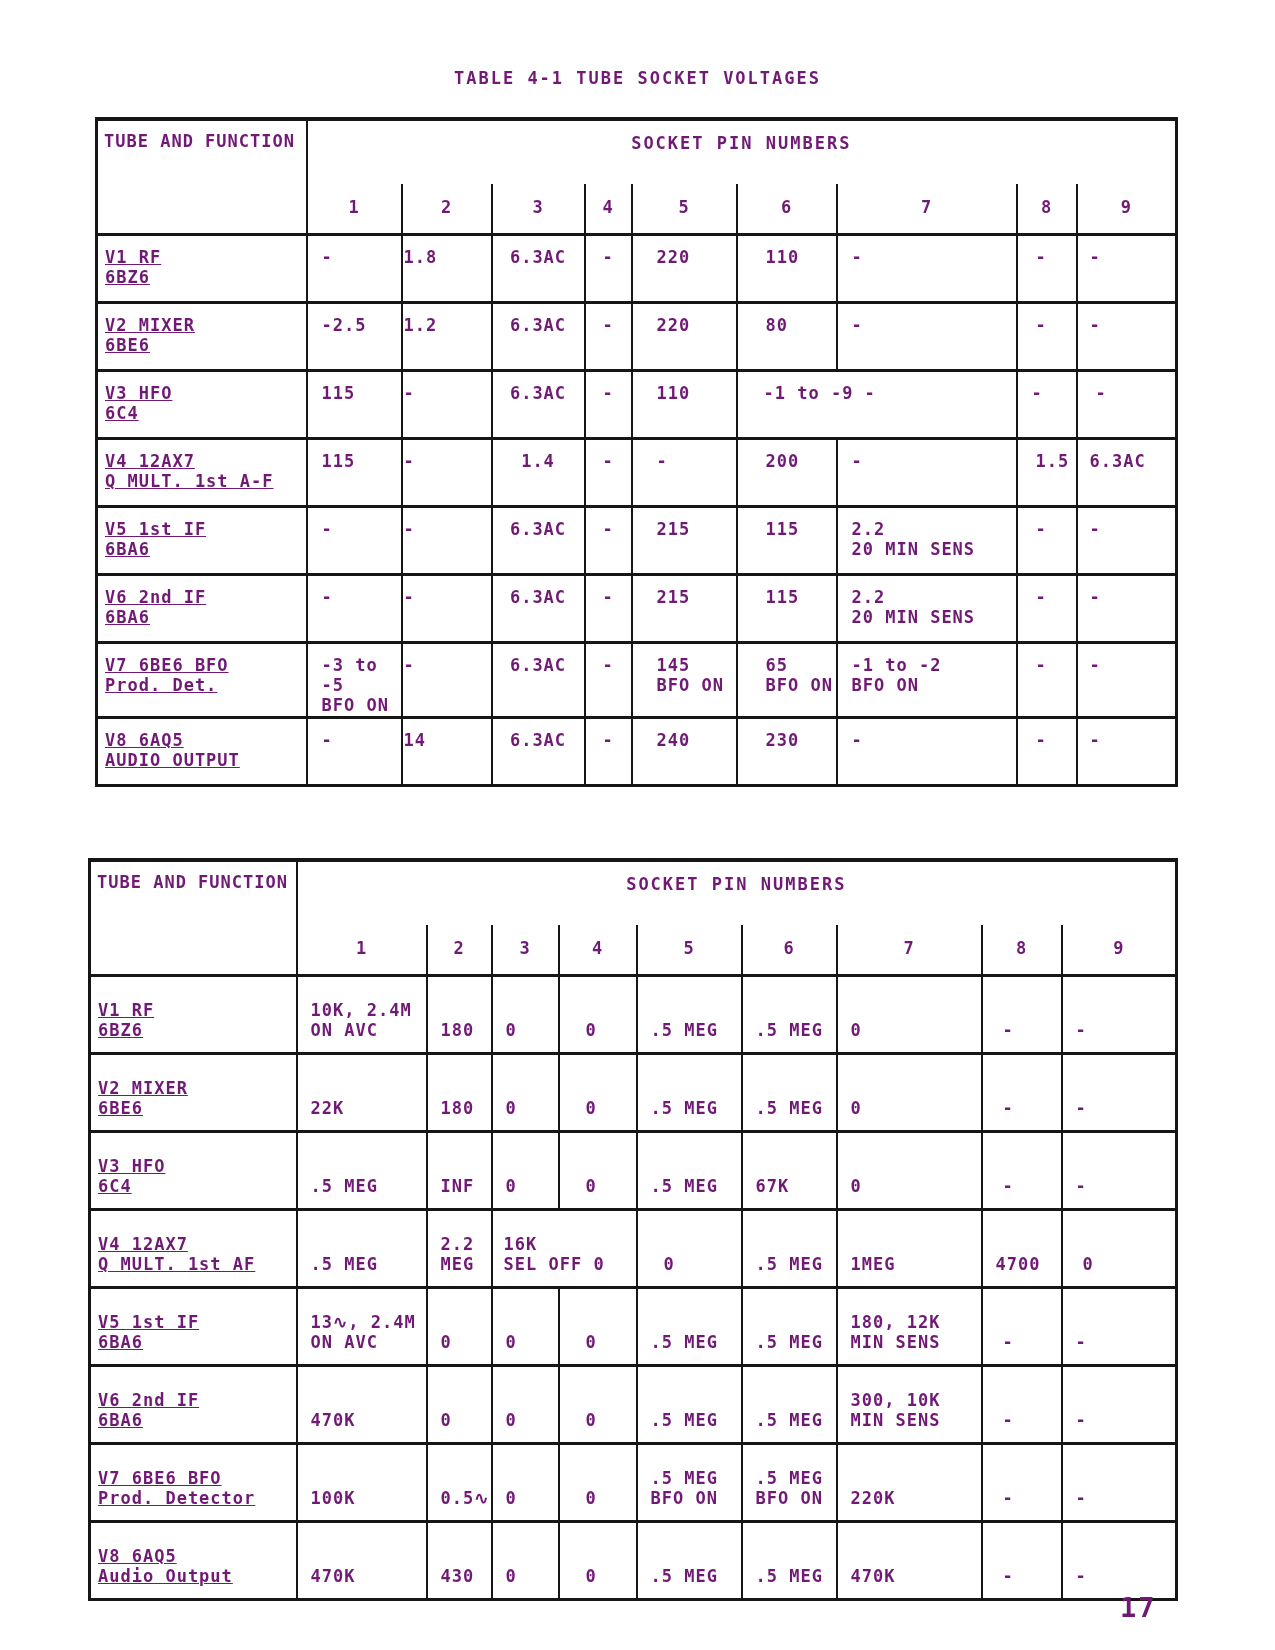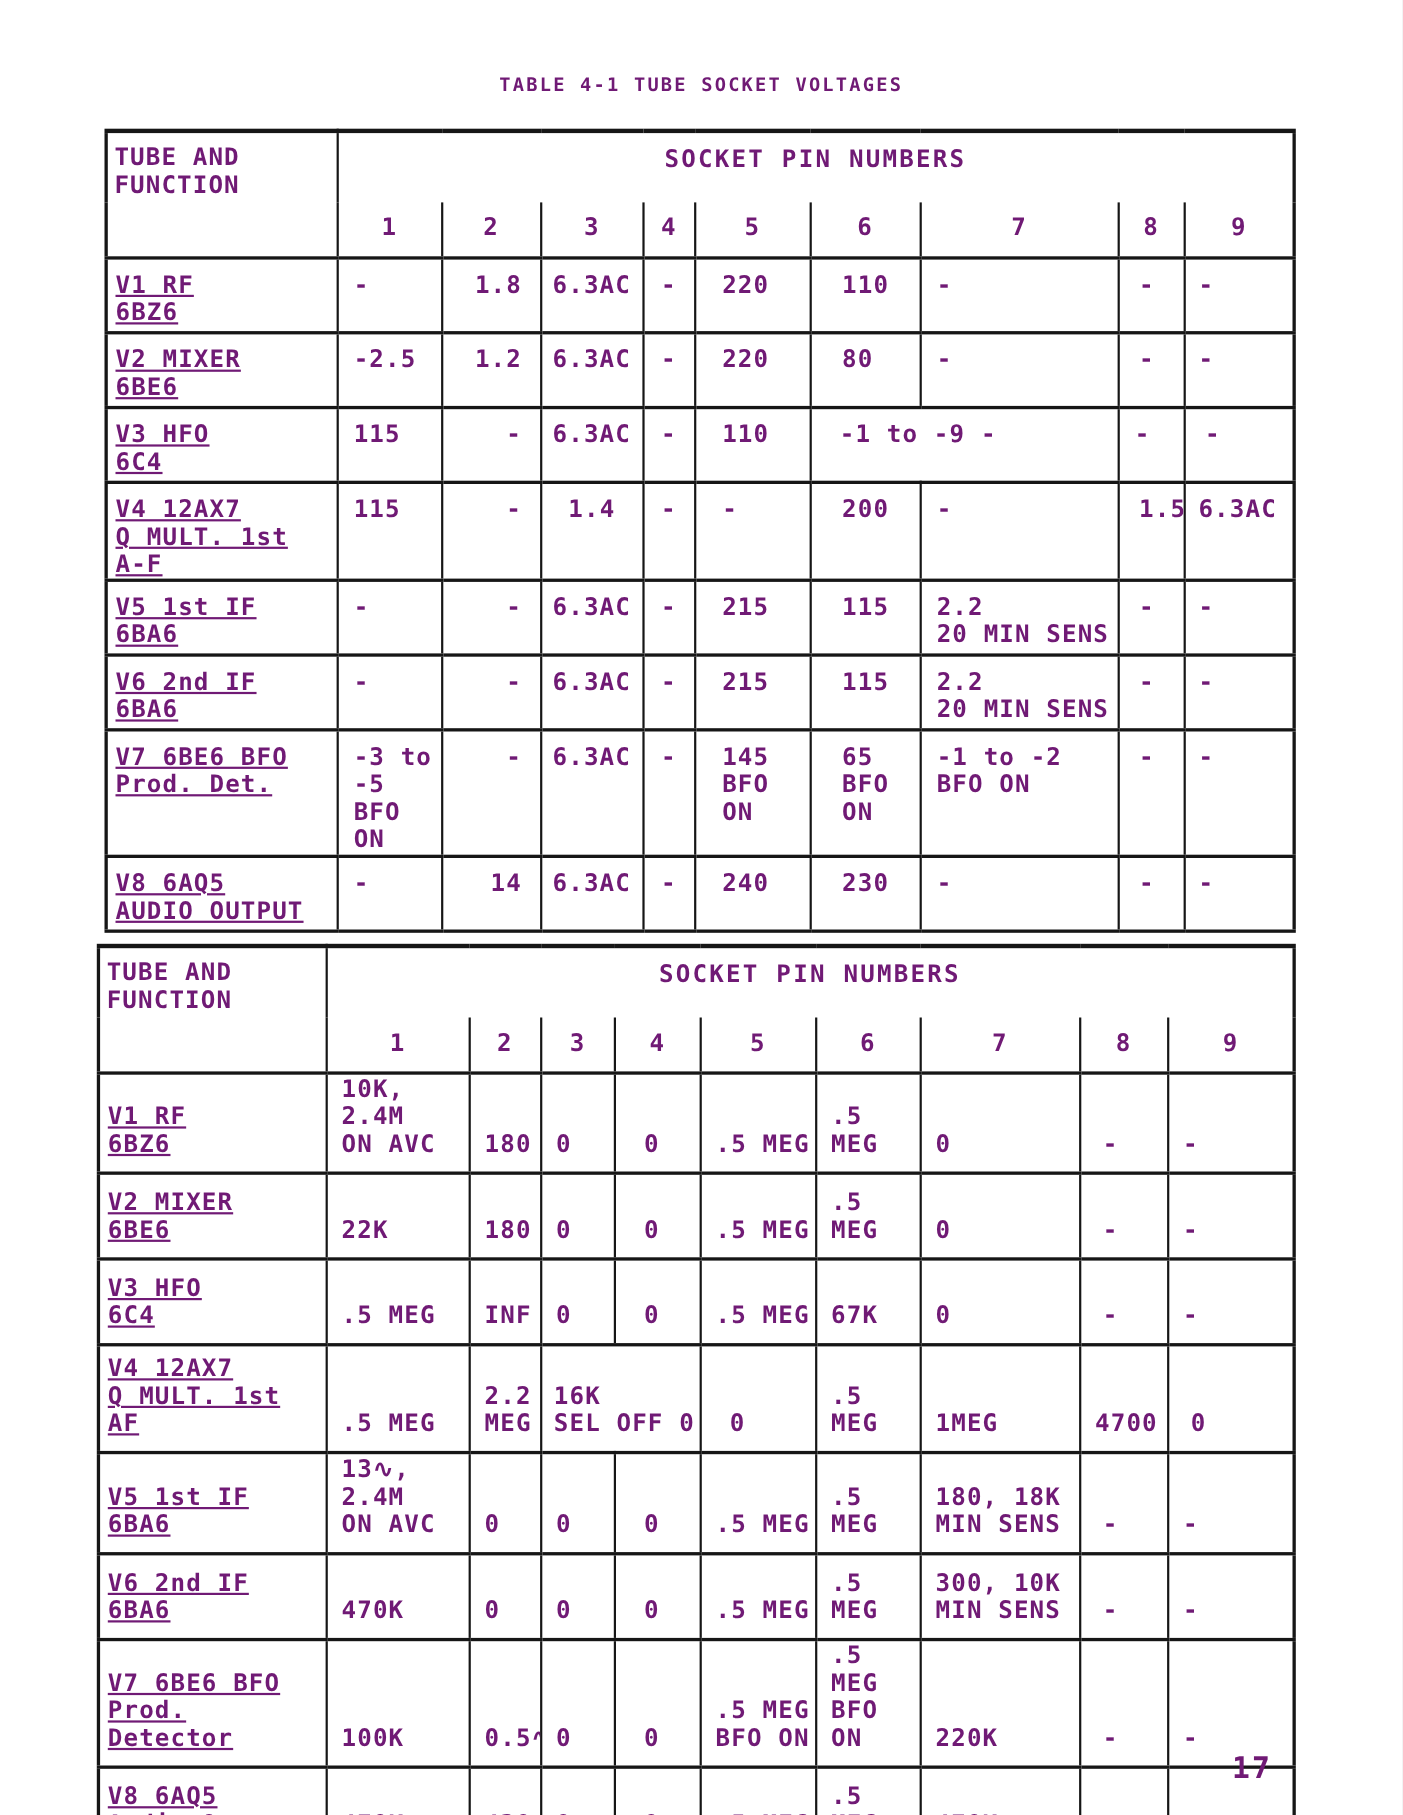--- a/index.html
+++ b/index.html
@@ -29,7 +29,7 @@
     table-layout:fixed;
     border:3px solid #161616;
     border-top-width:4px;
-    font-size:22px;
+    font-size:17px;
   }
   #table-1{left:95px;top:117px;width:1080px;}
   #table-2{left:88px;top:858px;width:1087px;}

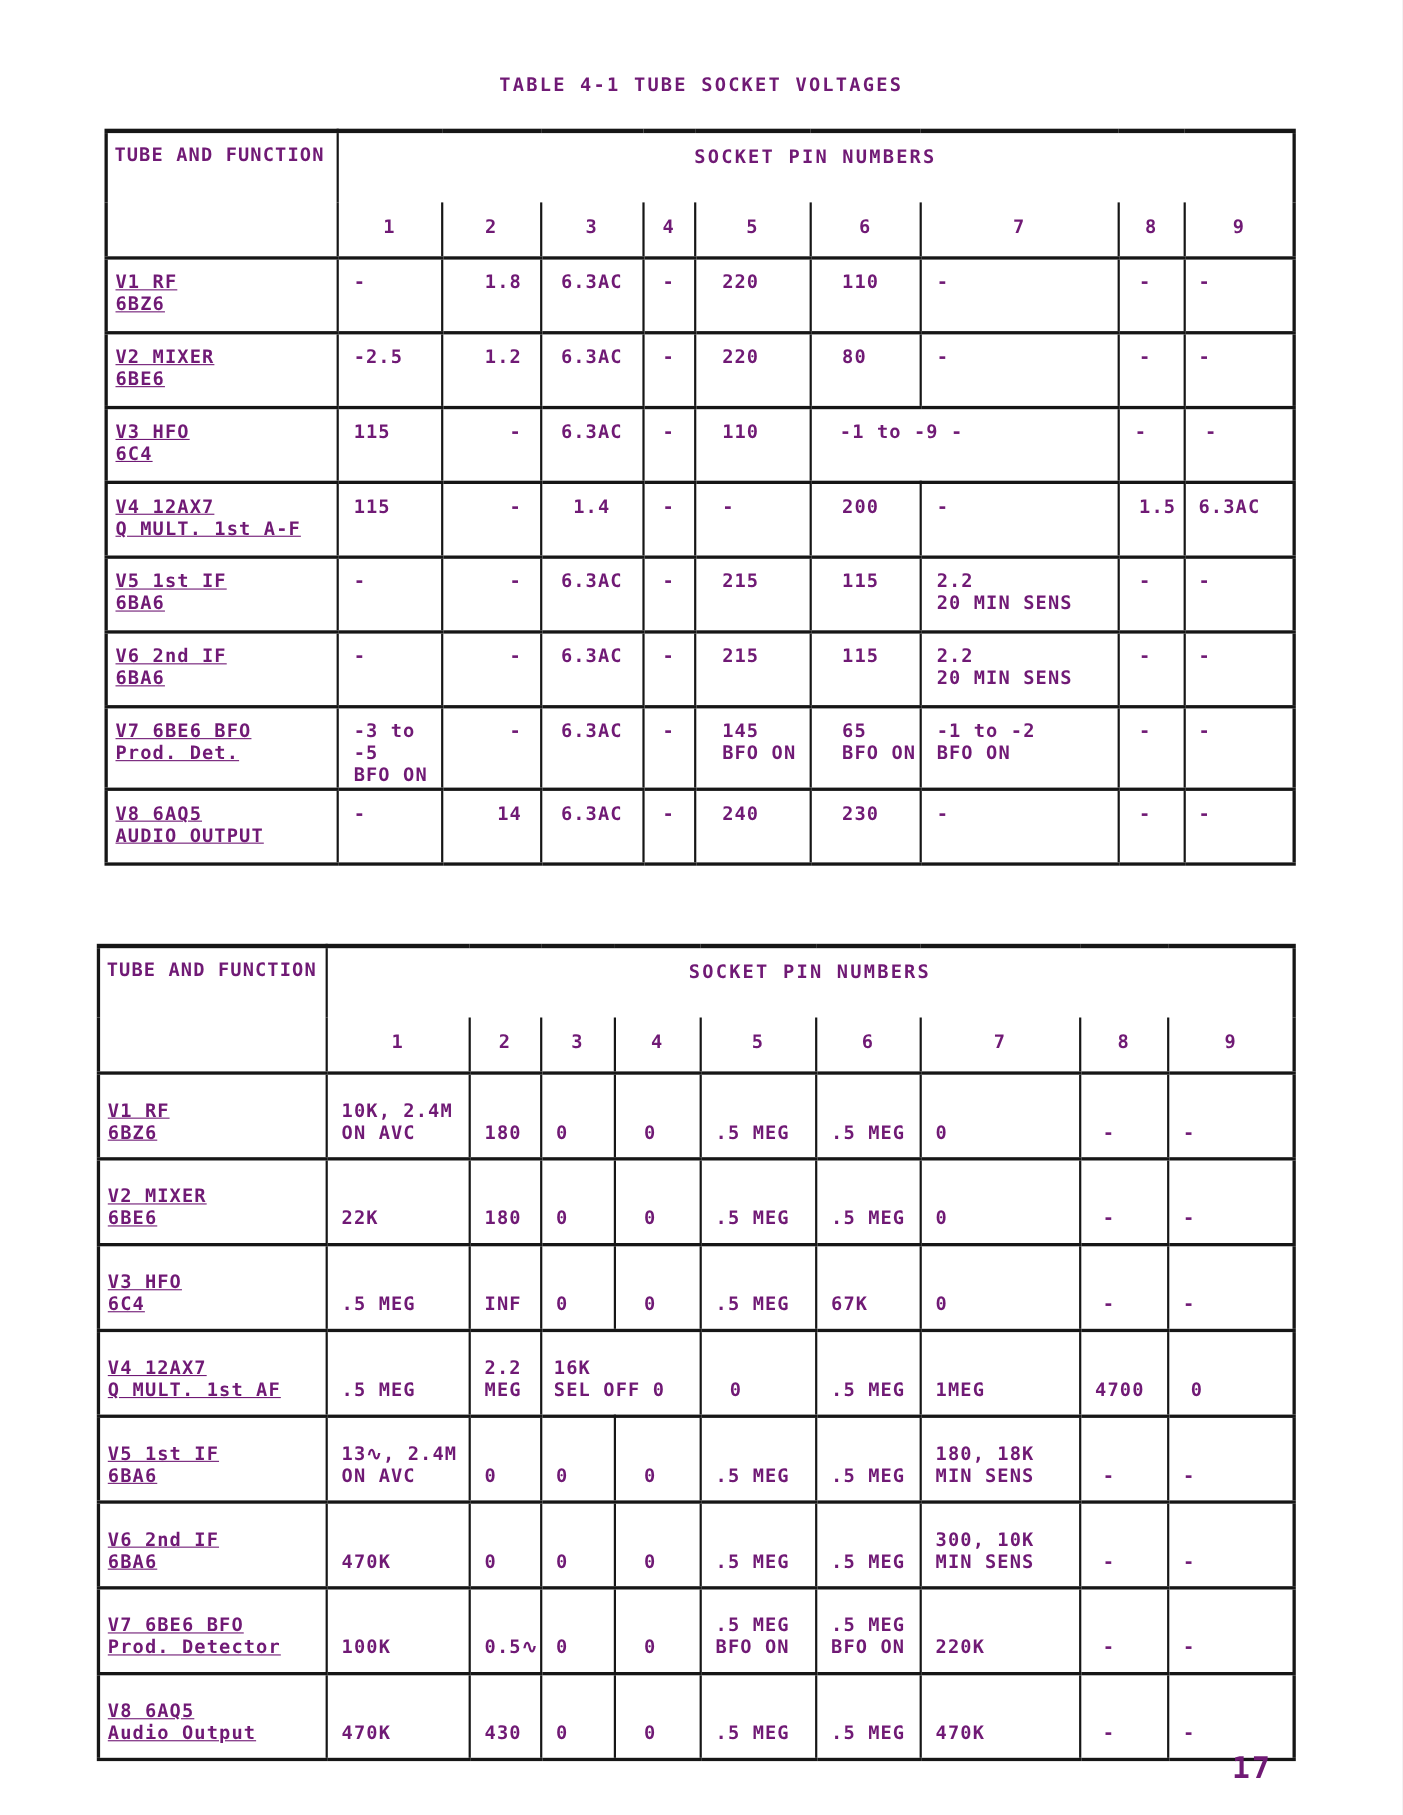--- a/index.html
+++ b/index.html
@@ -78,7 +78,7 @@
   #table-2 tbody td{vertical-align:bottom;padding-bottom:12px;}
   
   #table-1 td:nth-child(2){padding-left:14px;}
-  #table-1 td:nth-child(3){text-align:right;padding-right:16px;}
+  #table-1 td:nth-child(3){padding-right:16px;}
   #table-1 td:nth-child(4){text-align:center;}
   #table-1 td:nth-child(5){text-align:center;}
   #table-1 td:nth-child(6){padding-left:24px;}

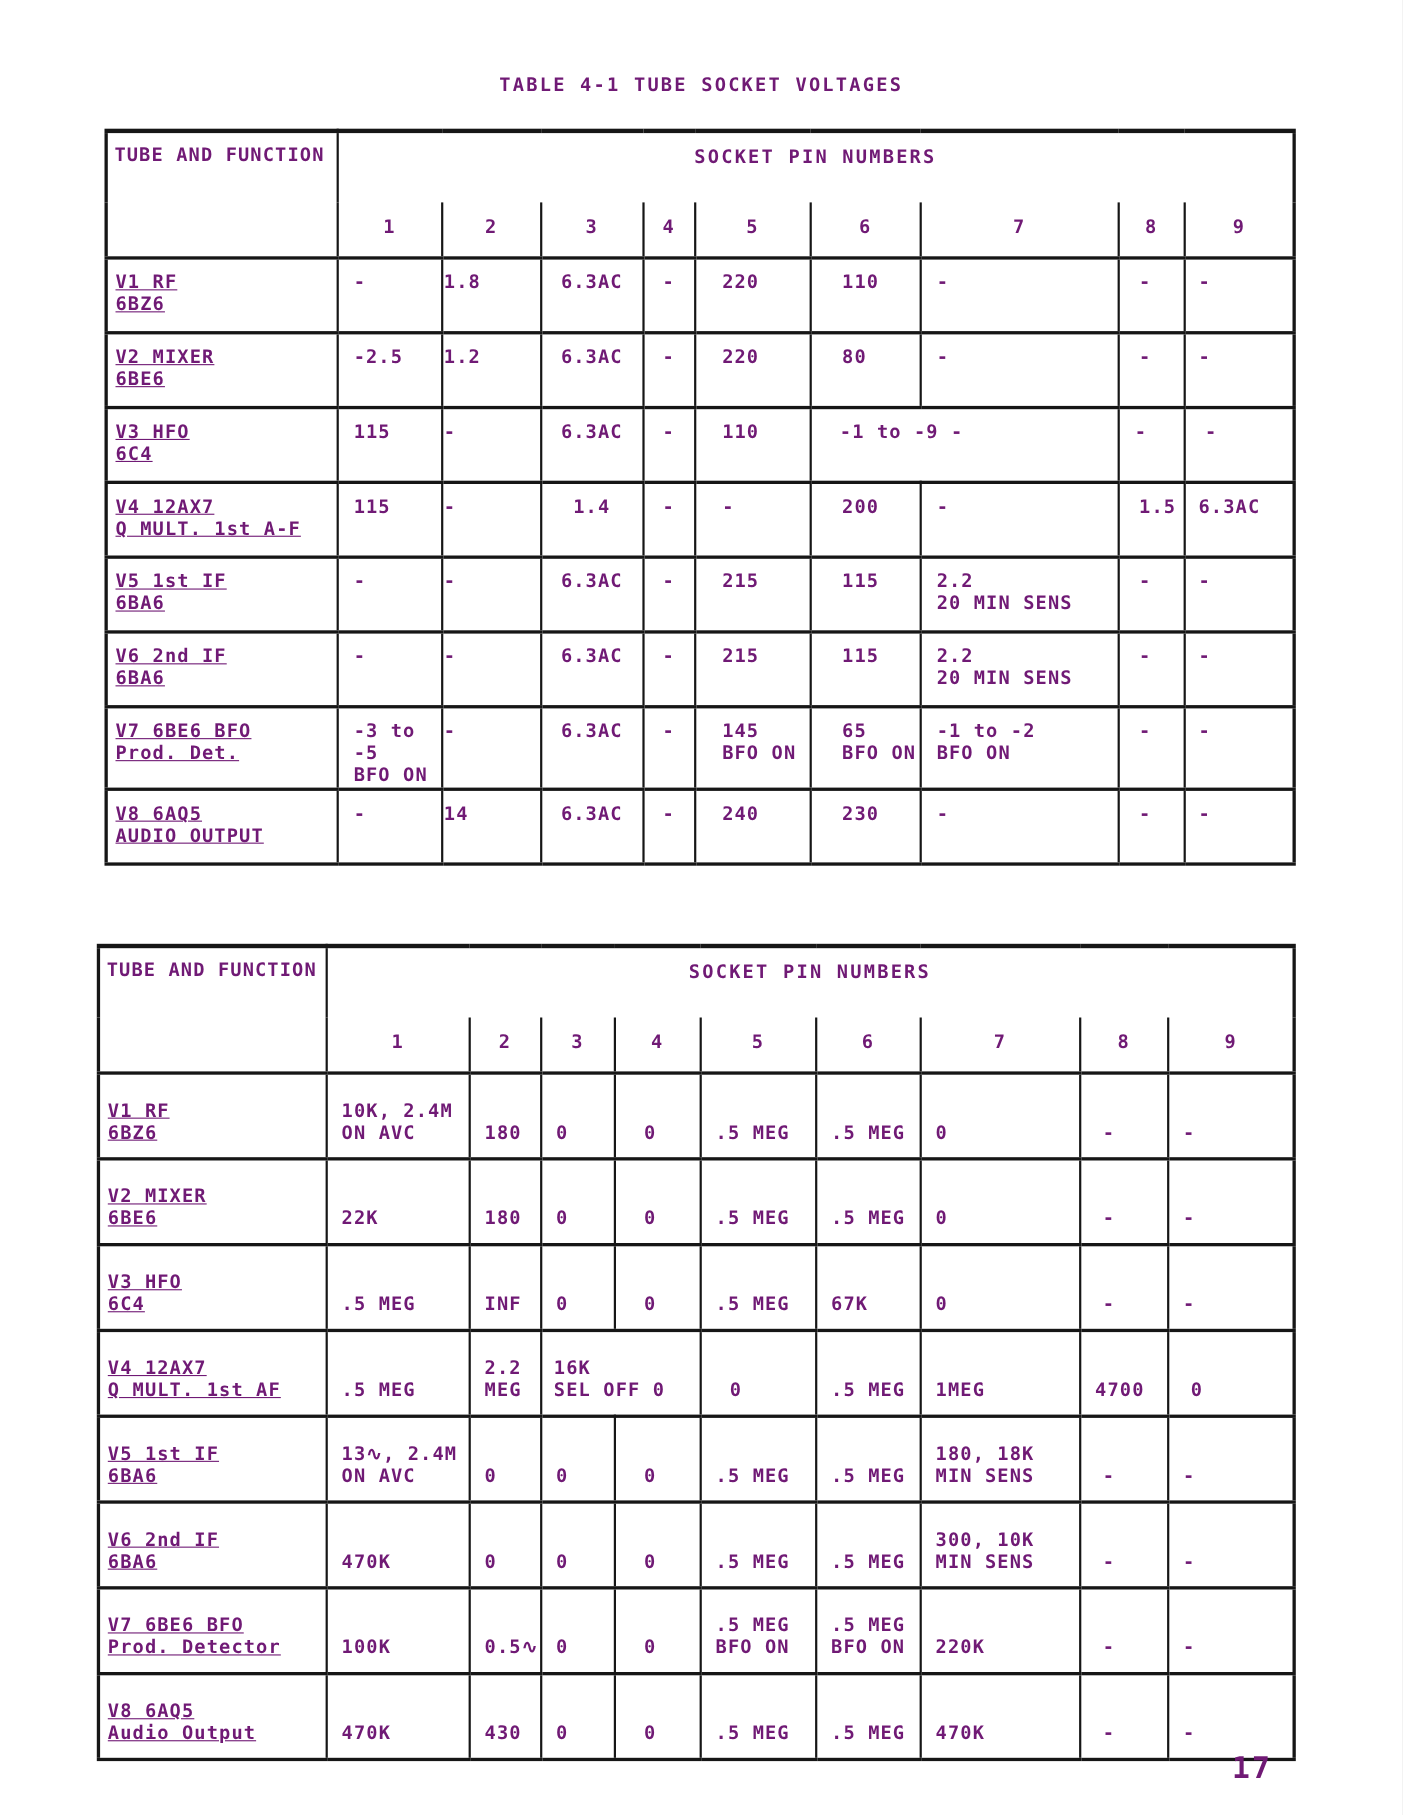--- a/index.html
+++ b/index.html
@@ -346,7 +346,7 @@
           <td>0</td>
           <td>.5 MEG</td>
           <td>.5 MEG</td>
-          <td>180, 18K
+          <td>180, 12K
 MIN SENS</td>
           <td>-</td>
           <td>-</td>

